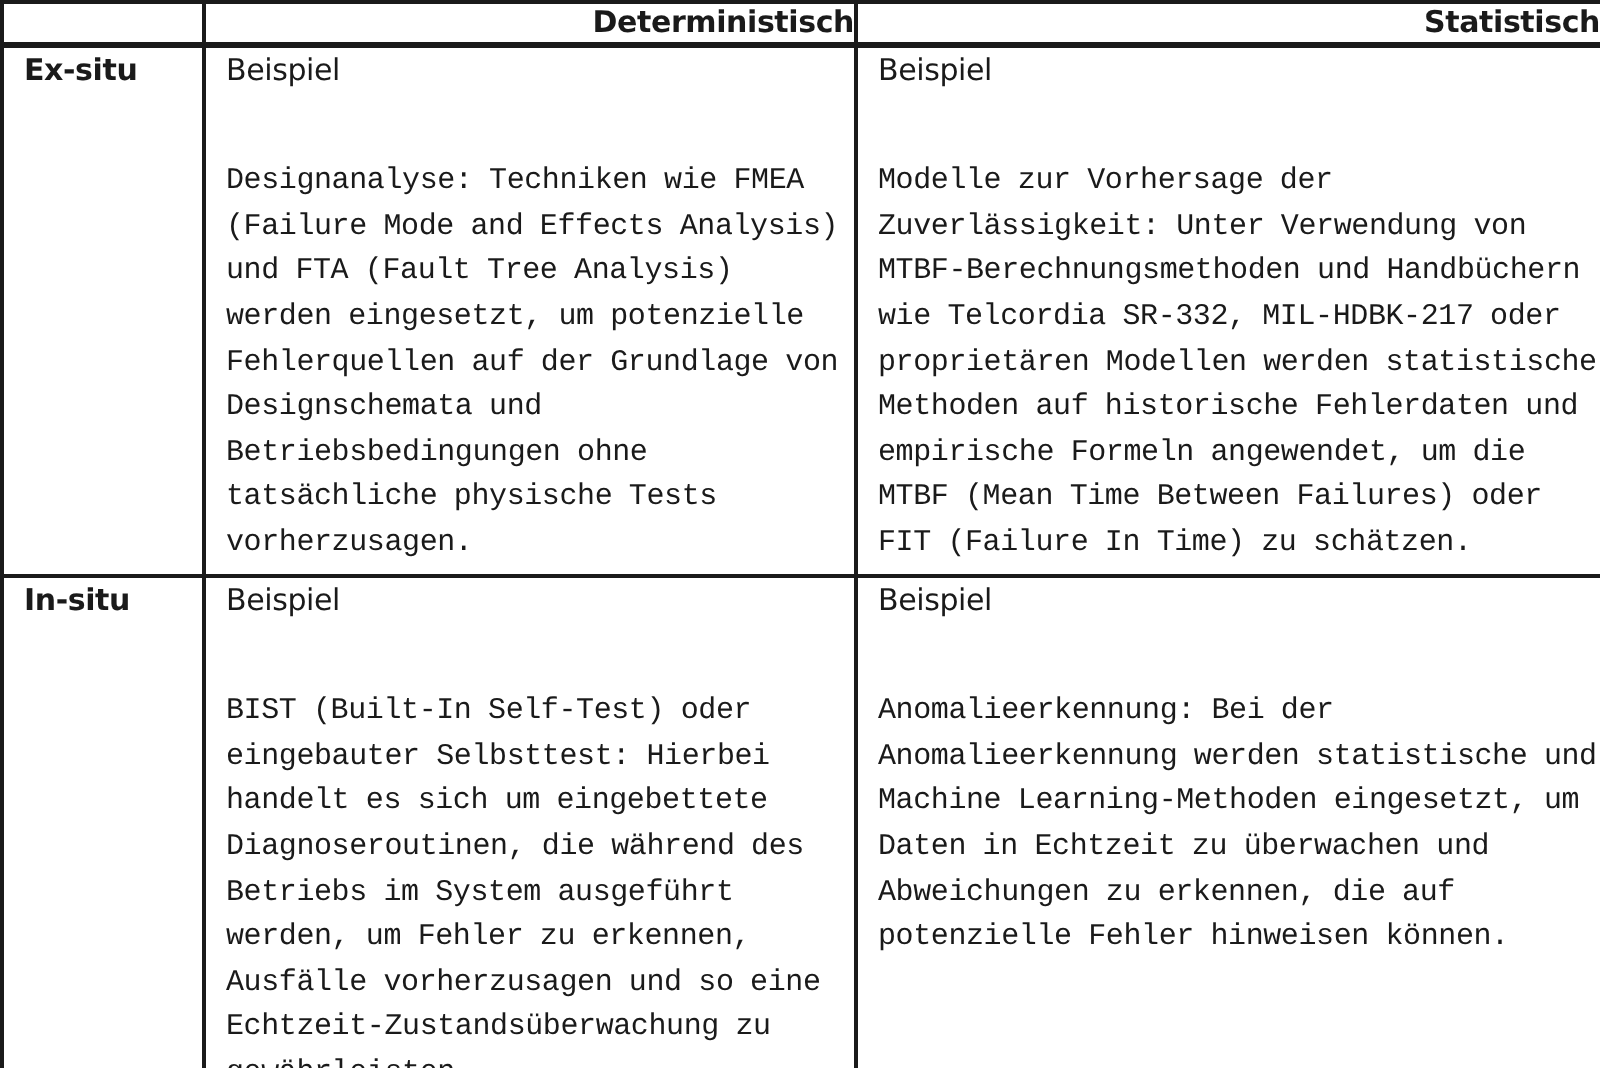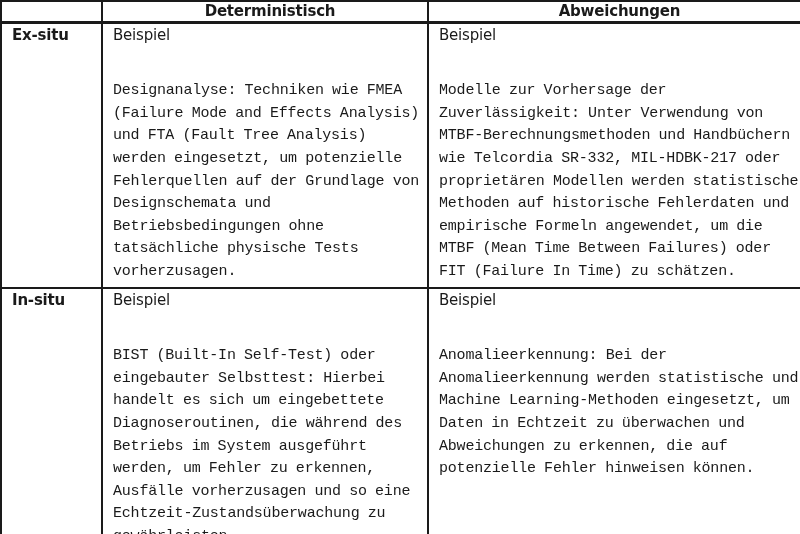--- a/index.html
+++ b/index.html
@@ -32,7 +32,7 @@
       word-spacing: -0.5px;
     }
     table.grid th {
-      text-align: center;
+      text-align: right;
       font-weight: bold;
       height: 19px;
       line-height: 19px;

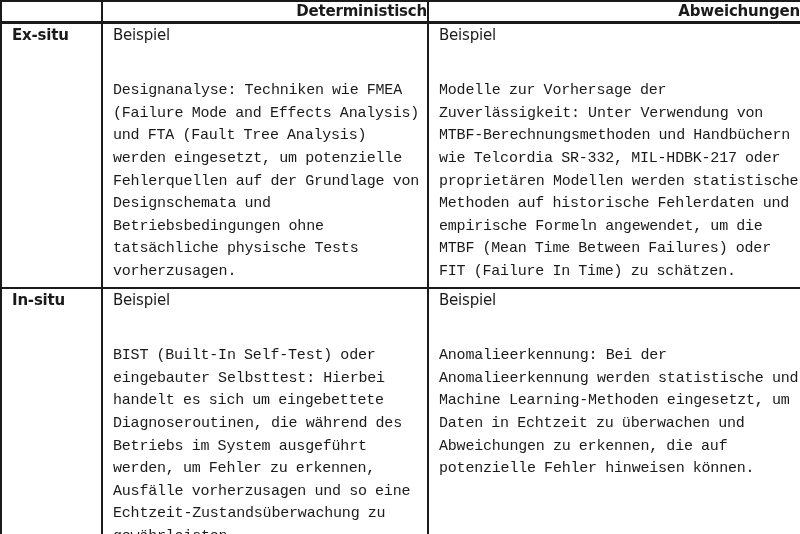--- a/index.html
+++ b/index.html
@@ -68,7 +68,7 @@
       <tr class="header">
     <th></th>
     <th>Deterministisch</th>
-    <th>Abweichungen</th>
+    <th>Statistisch</th>
   </tr>
   <tr class="row-ex">
     <td class="rowhead">Ex-situ</td>

